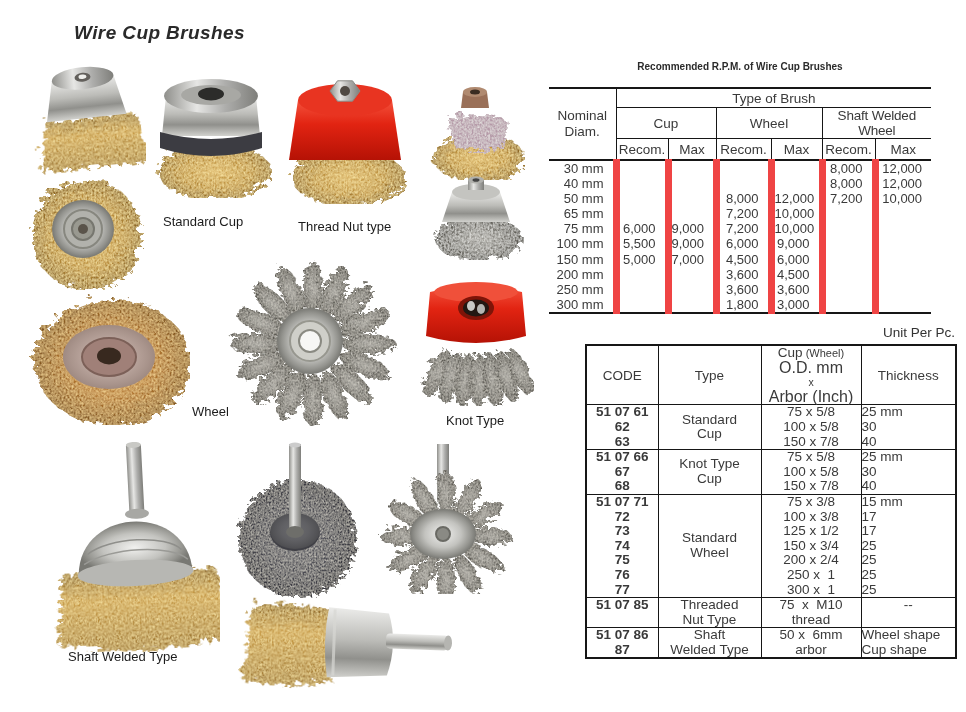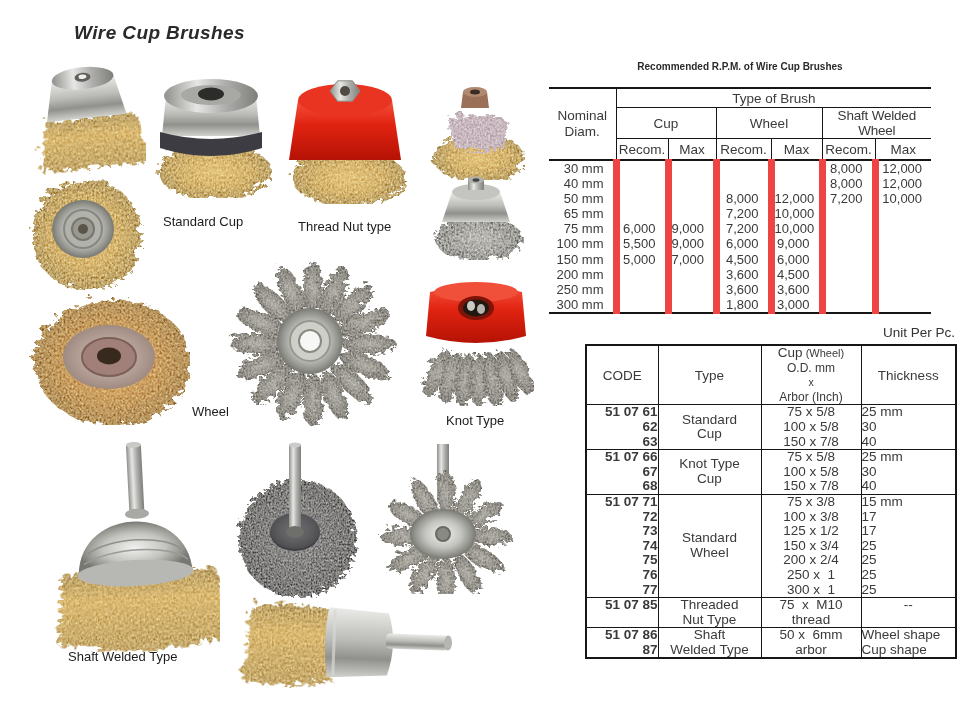--- a/index.html
+++ b/index.html
@@ -40,7 +40,7 @@
   .u-size-h .ln { white-space:pre; }
   .u-size-h .l1 { height:15px; line-height:15px; font-size:13.5px; }
   .u-size-h .l1 .sm { font-size:11px; }
-  .u-size-h .l2 { height:13px; line-height:13px; font-size:12px; }
+  .u-size-h .l2 { height:13px; line-height:13px; font-size:16px; }
   .u-size-h .lx { height:10px; line-height:10px; font-size:10.5px; }
   .unit-t .ln { height:14.6px; line-height:14.6px; white-space:pre; }
   .u-code { font-weight:bold; color:#262626; text-align:right; padding:4px 14px 3px 0; vertical-align:top; }

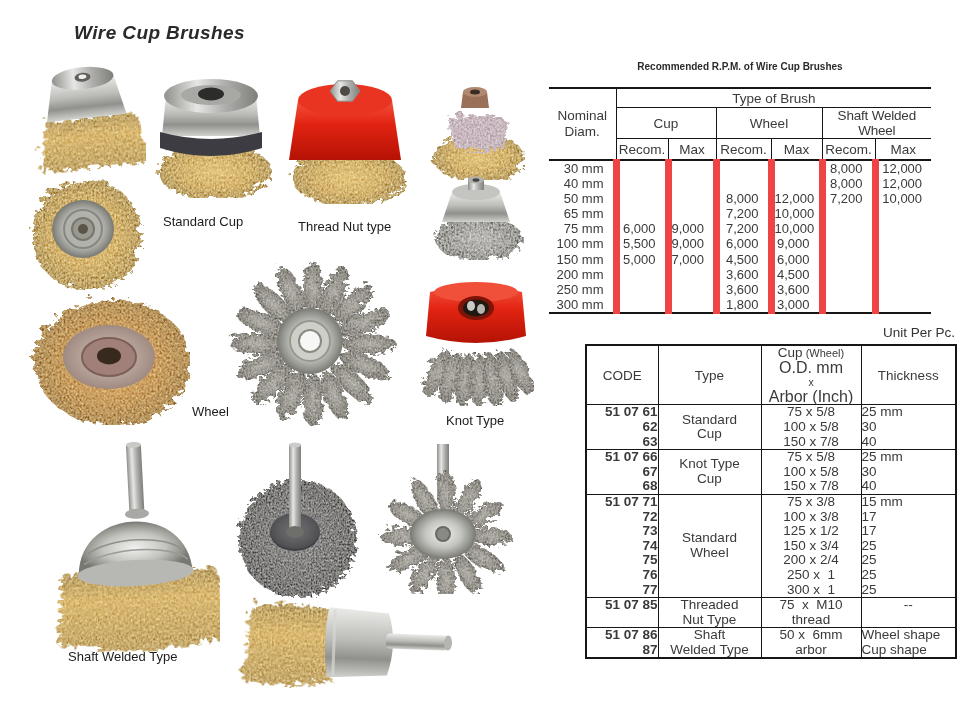--- a/index.html
+++ b/index.html
@@ -43,7 +43,7 @@
   .u-size-h .l2 { height:13px; line-height:13px; font-size:16px; }
   .u-size-h .lx { height:10px; line-height:10px; font-size:10.5px; }
   .unit-t .ln { height:14.6px; line-height:14.6px; white-space:pre; }
-  .u-code { font-weight:bold; color:#262626; text-align:right; padding:4px 14px 3px 0; vertical-align:top; }
+  .u-code { font-weight:bold; color:#262626; text-align:center; padding:4px 14px 3px 0; vertical-align:top; }
   .u-type { text-align:center; vertical-align:middle; }
   .u-size { text-align:center; vertical-align:top; padding:4px 0 3px 0; }
   .u-thick { text-align:left; vertical-align:top; padding:4px 0 3px 17px; }

